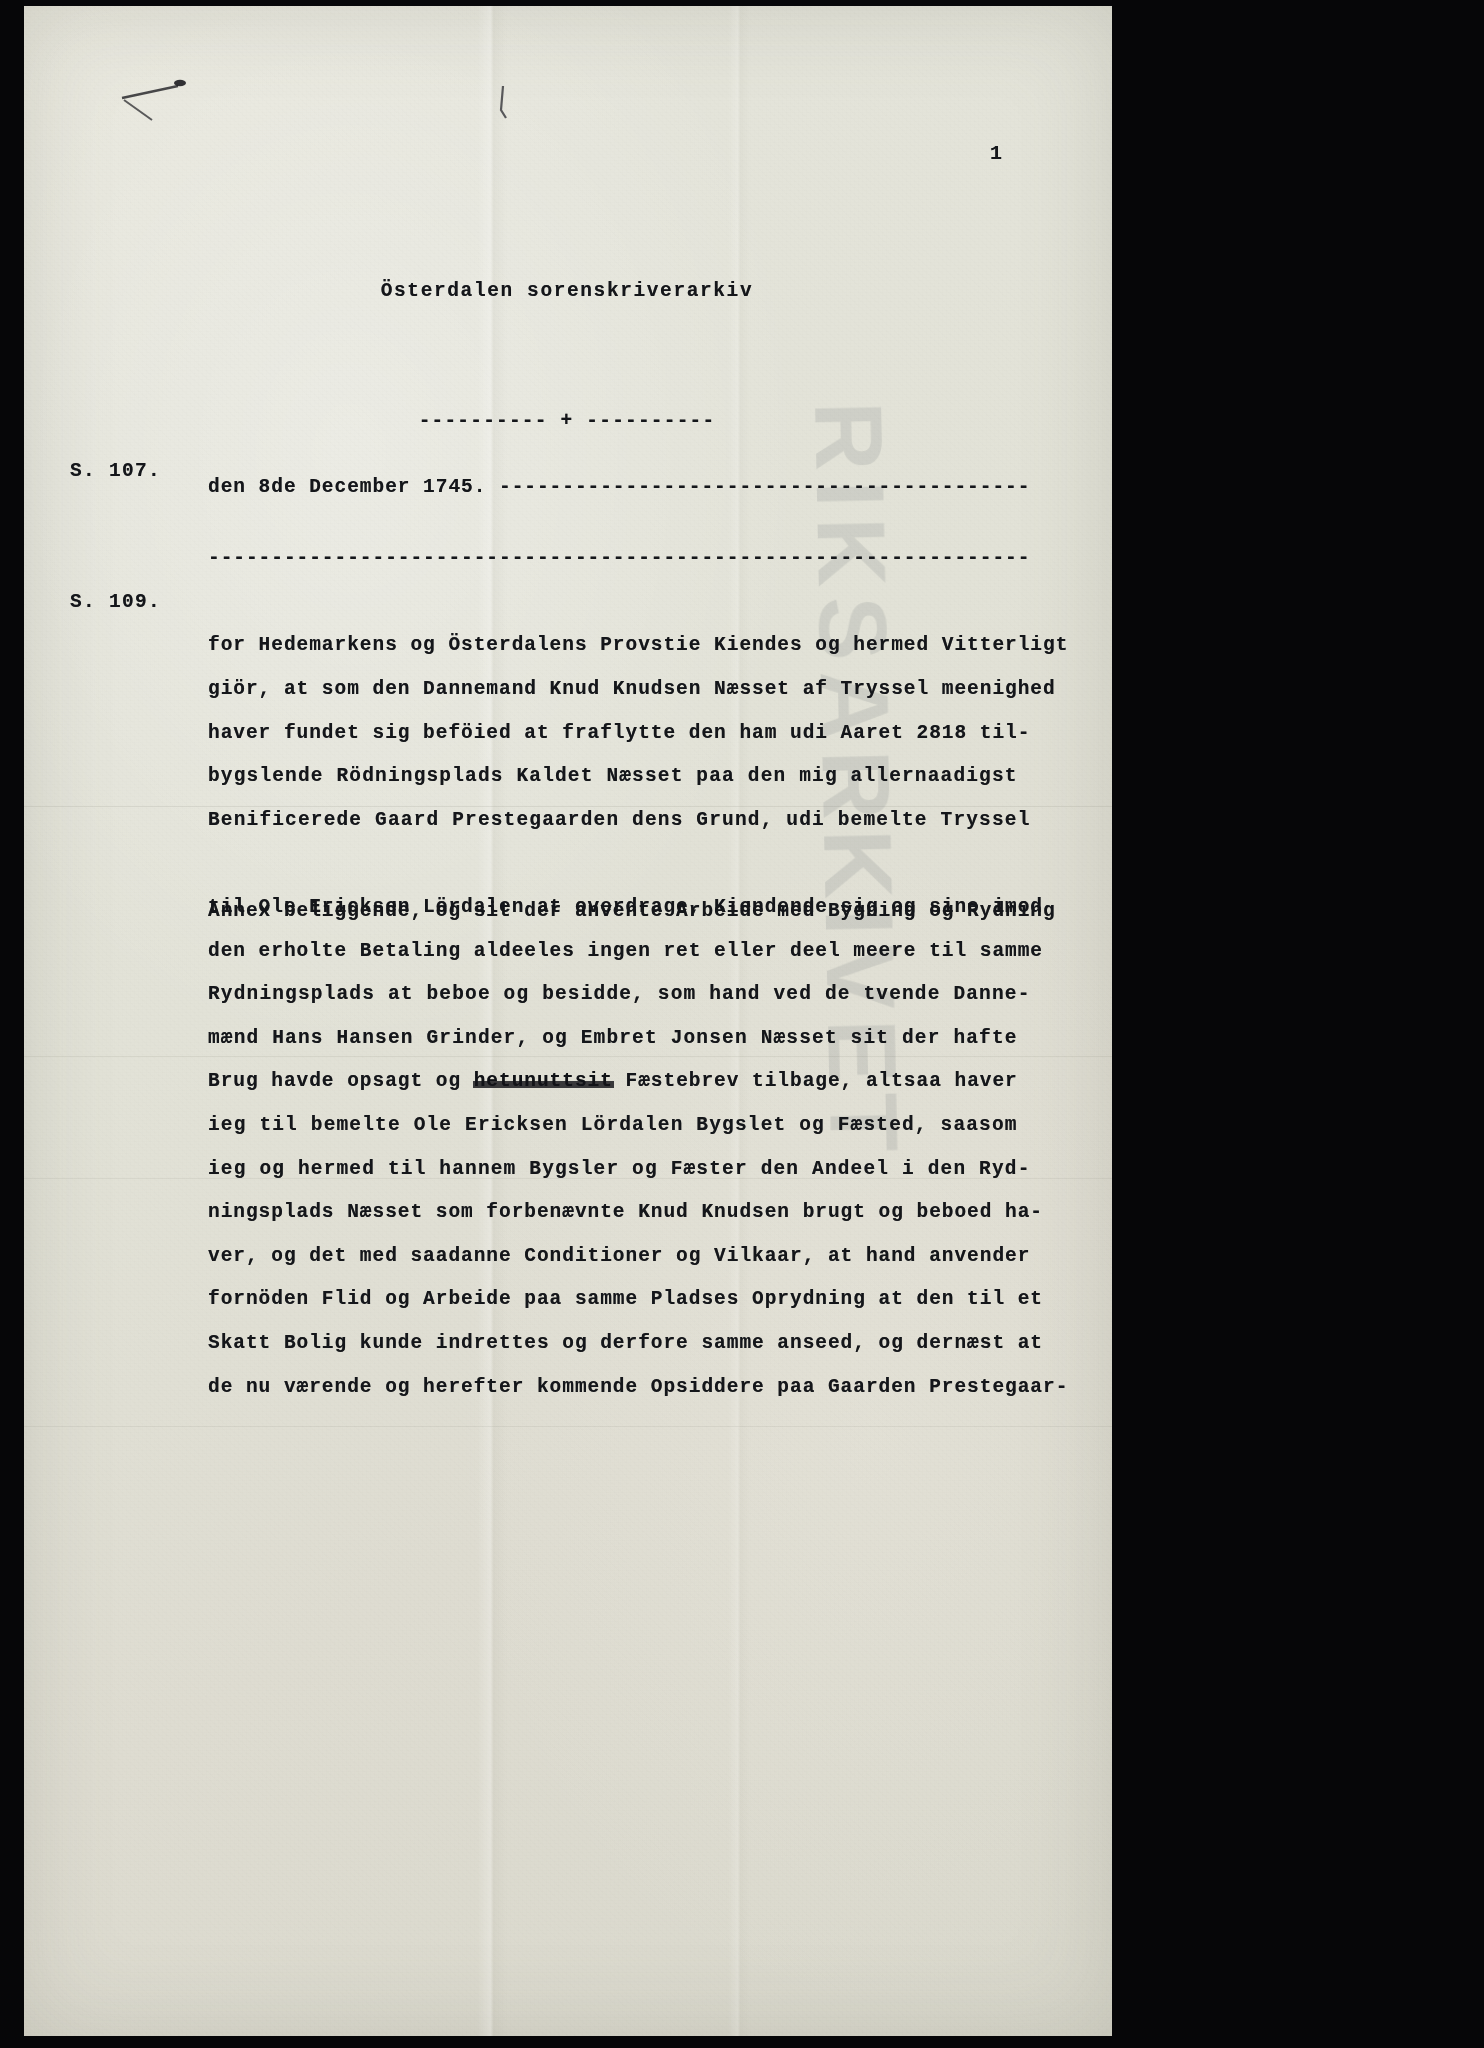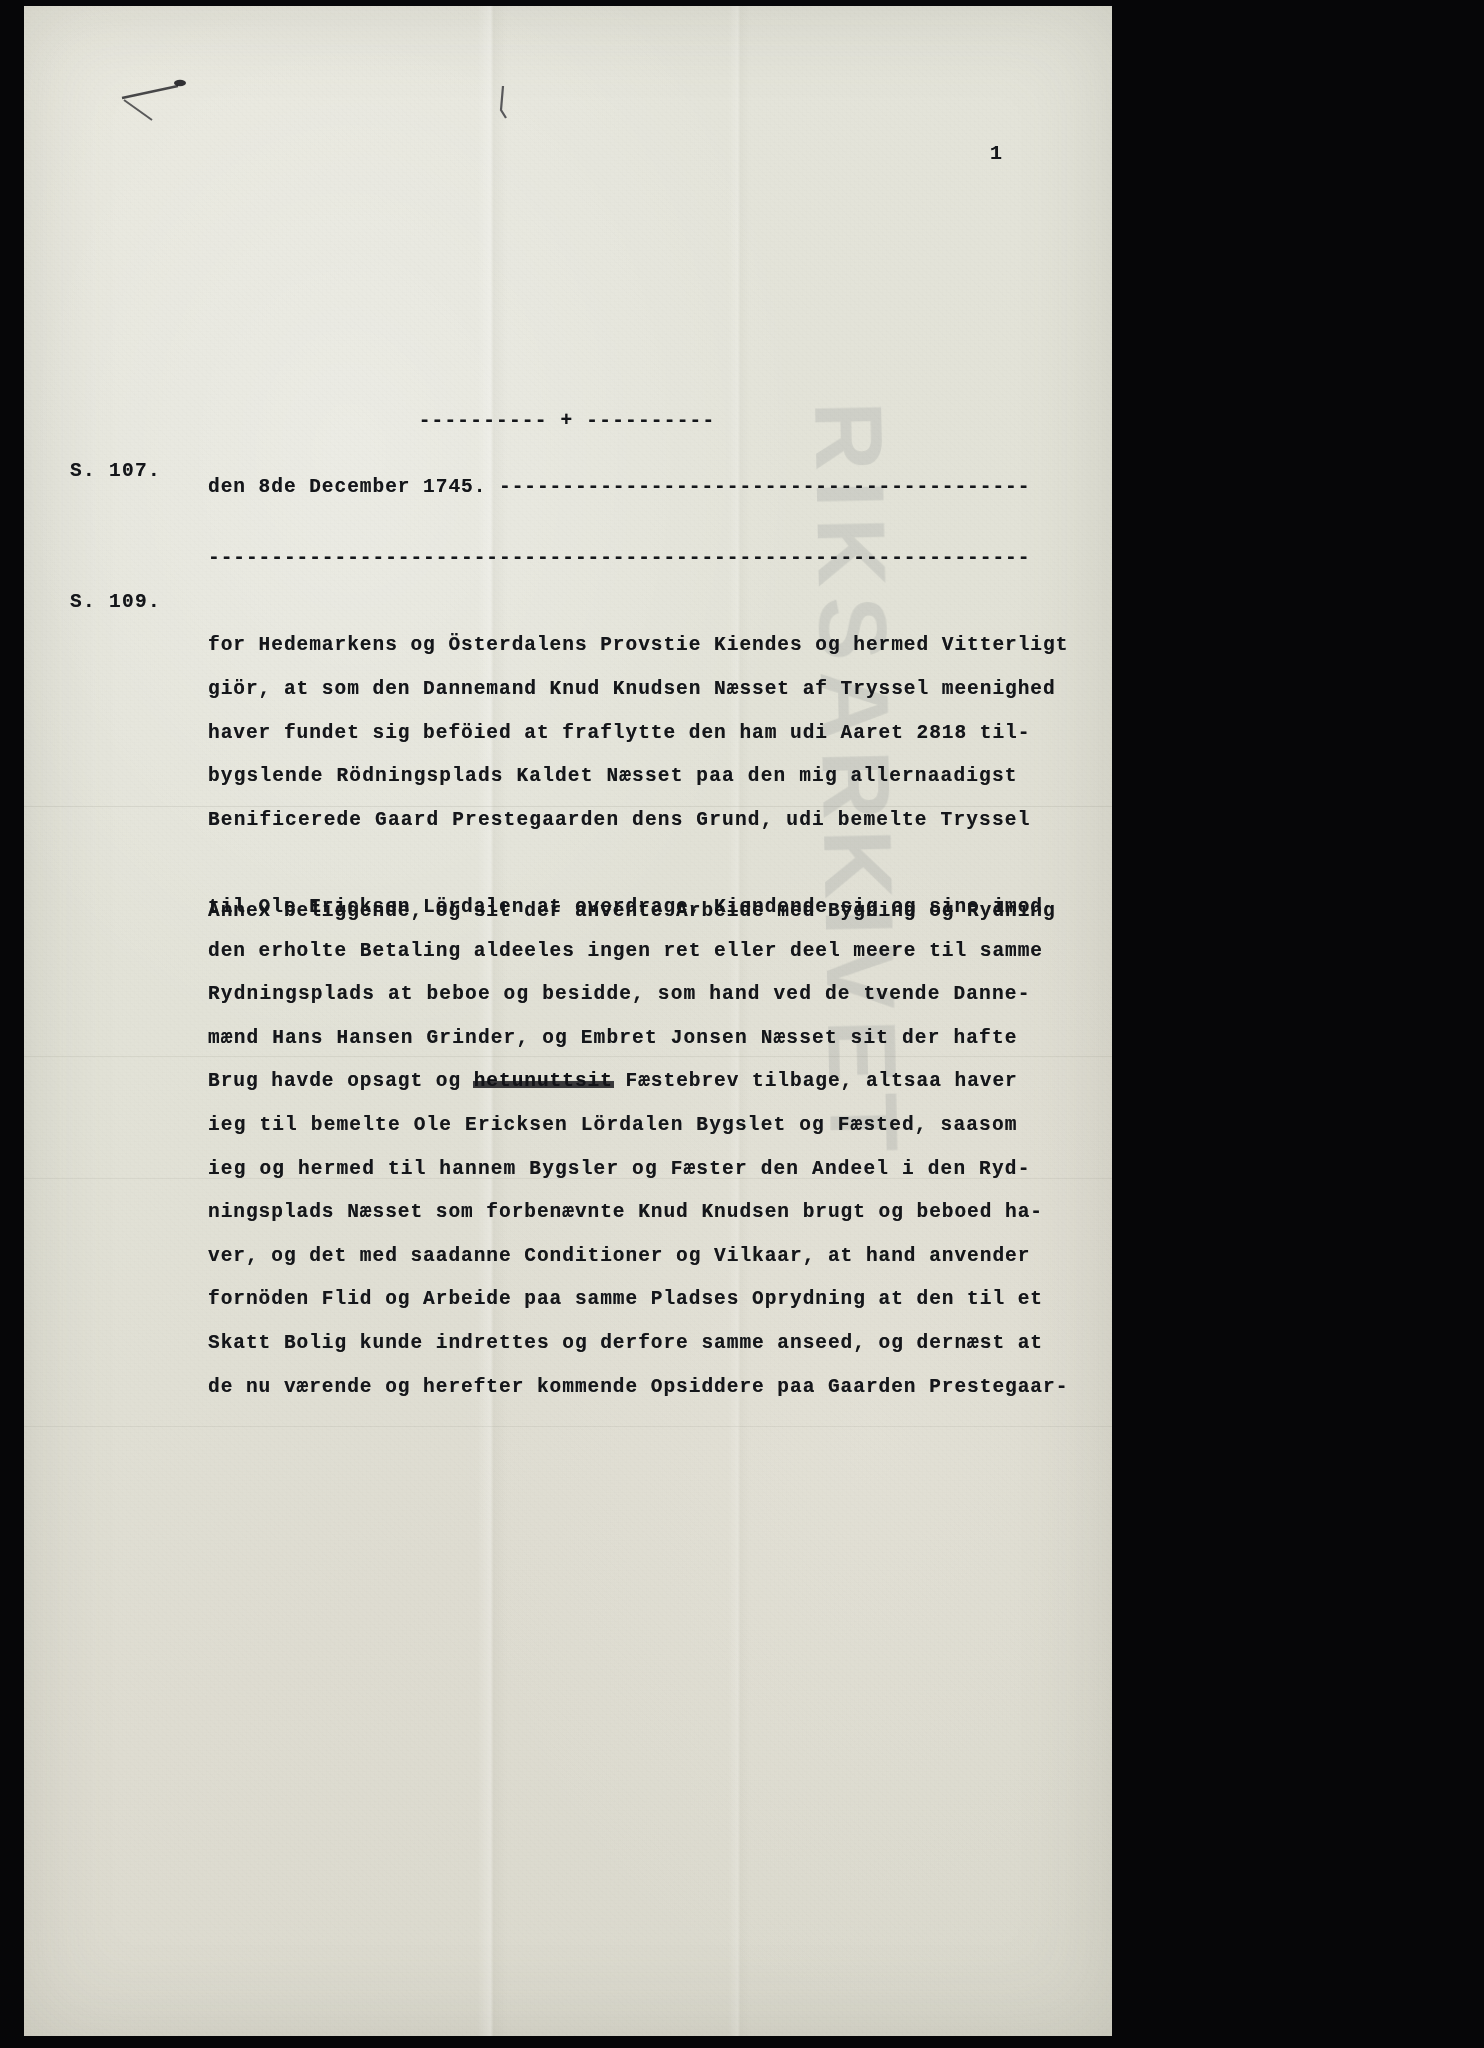--- a/index.html
+++ b/index.html
@@ -238,6 +238,7 @@
 
       <div class="pageno">1</div>
 
+      <div class="hdr hdr-title">Österdalen sorenskriverarkiv</div>
       <div class="hdr hdr-rule">---------- + ----------</div>
 
       <div id="body-rows">

